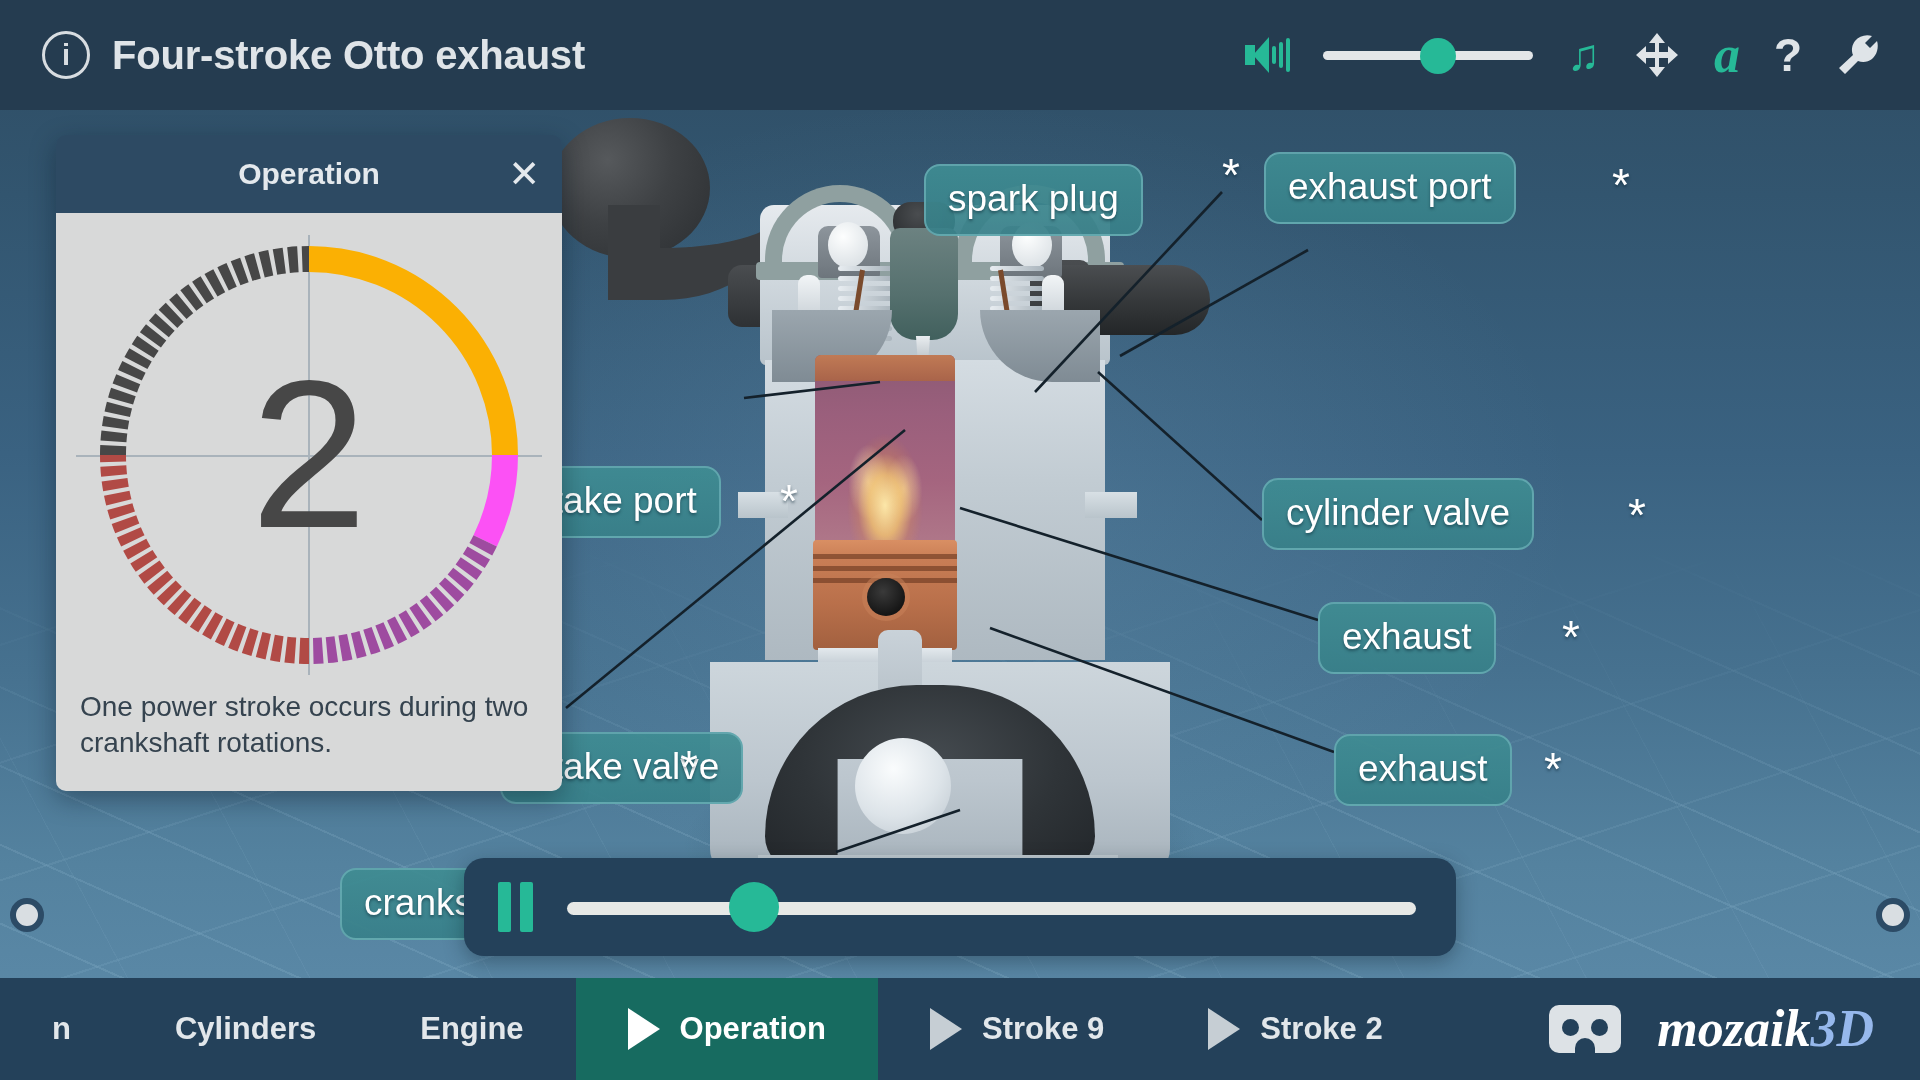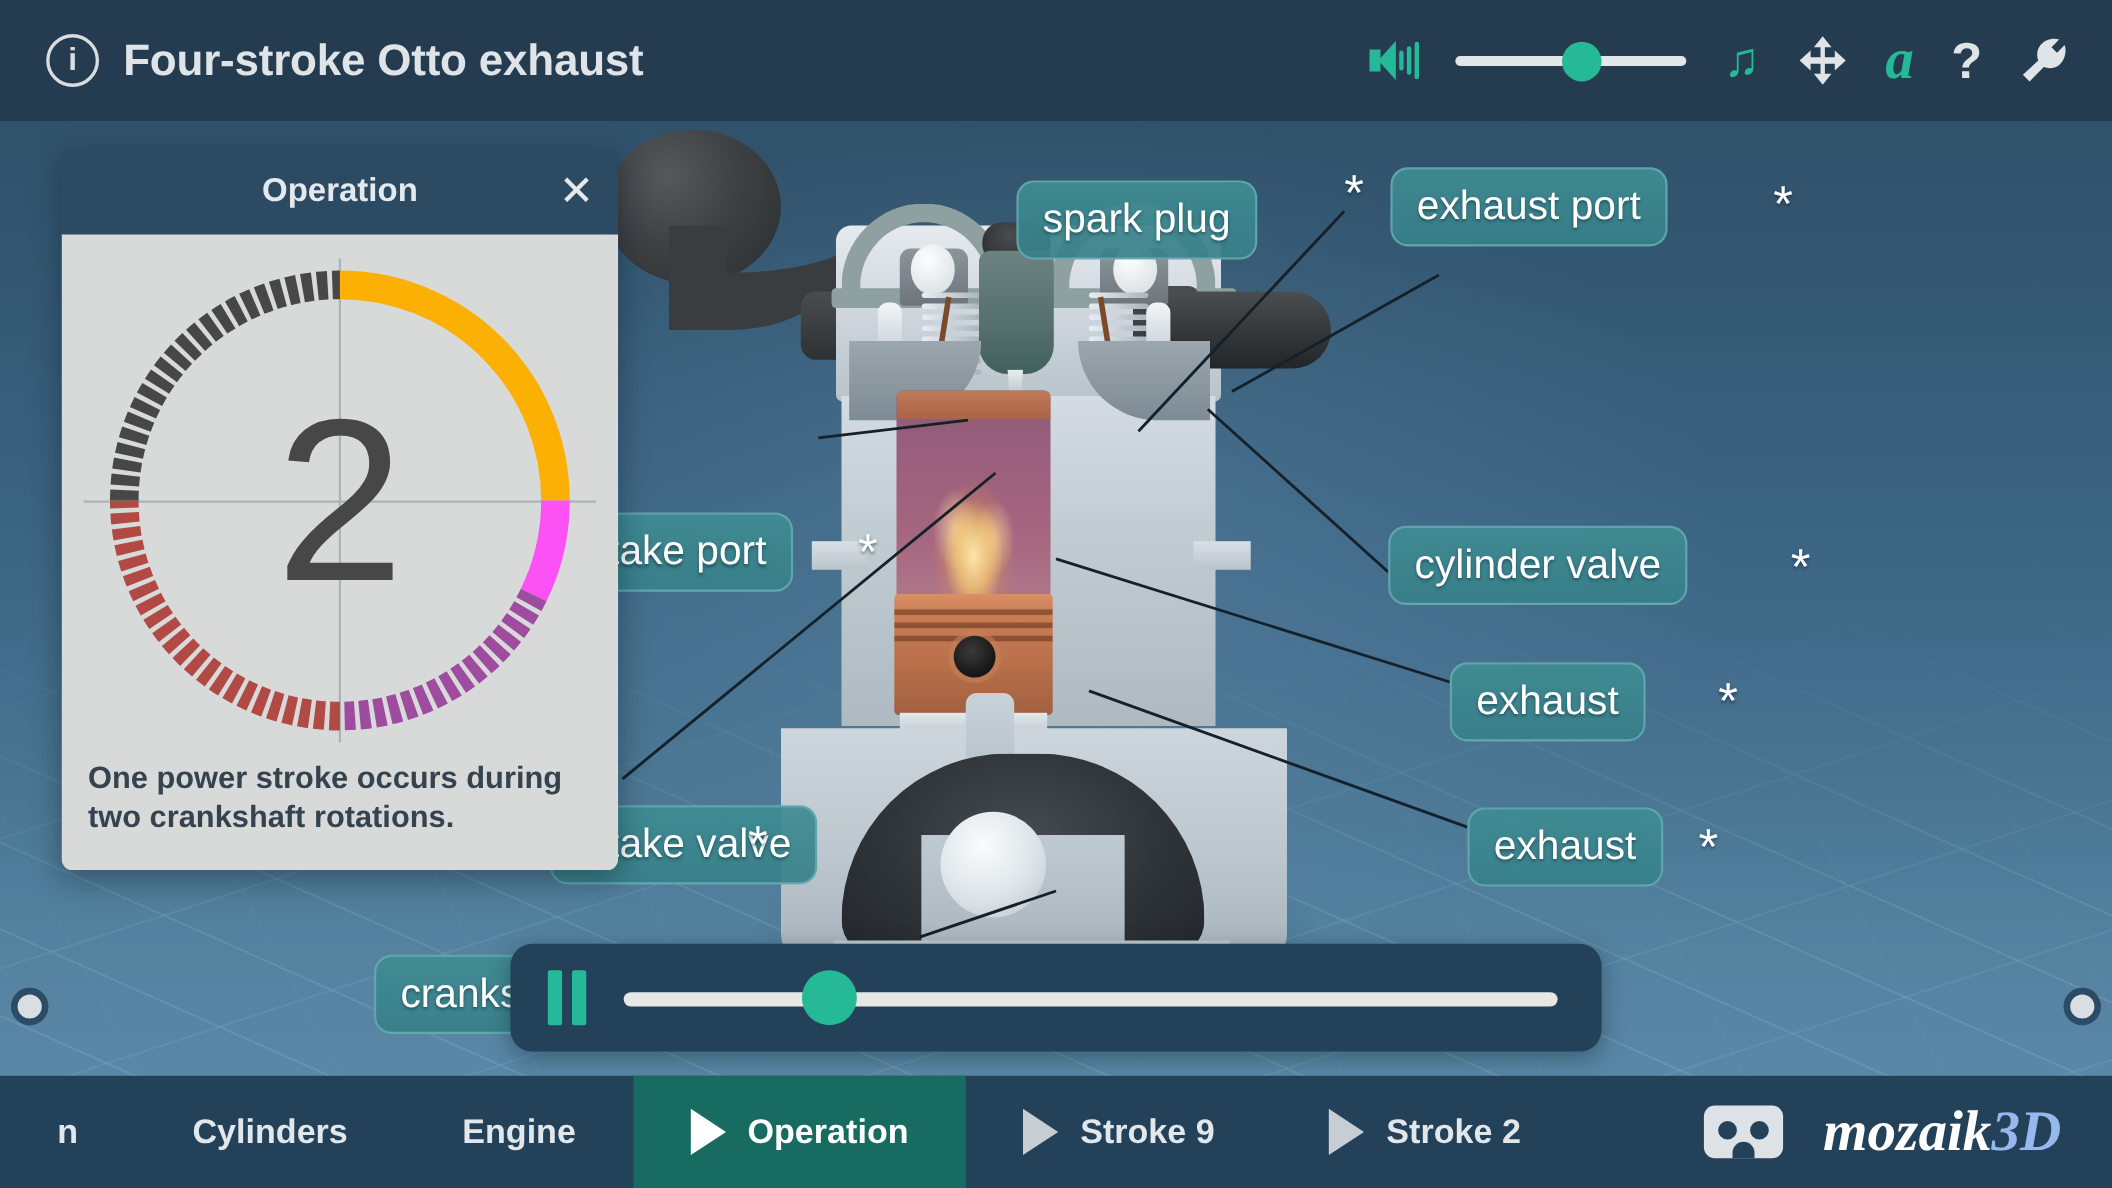--- a/index.html
+++ b/index.html
@@ -305,7 +305,6 @@
   .op-desc {
     margin-top:14px; color:#35434f; font-size:28px; line-height:1.28;
     padding: 0 4px;
-    font-weight: bold;
   }
 
   

